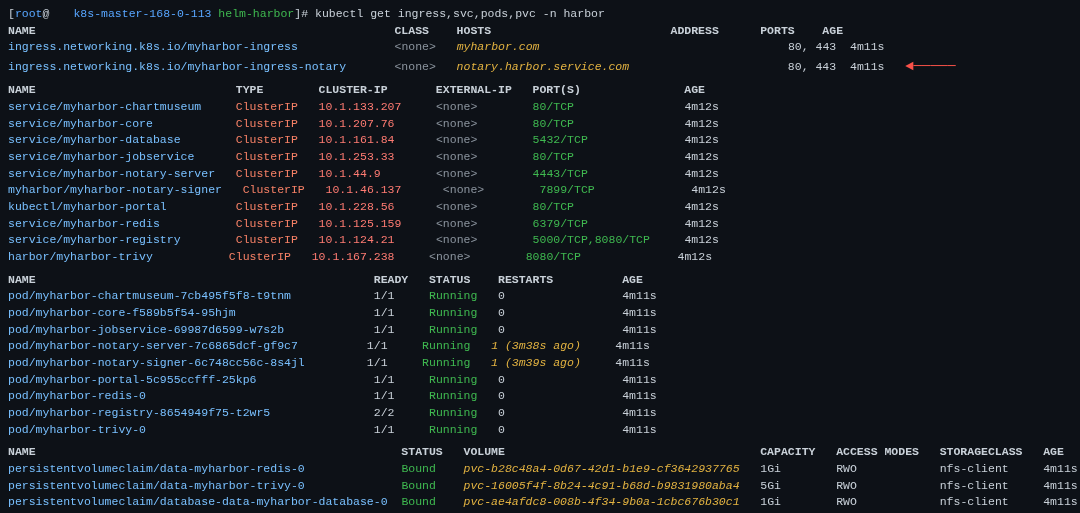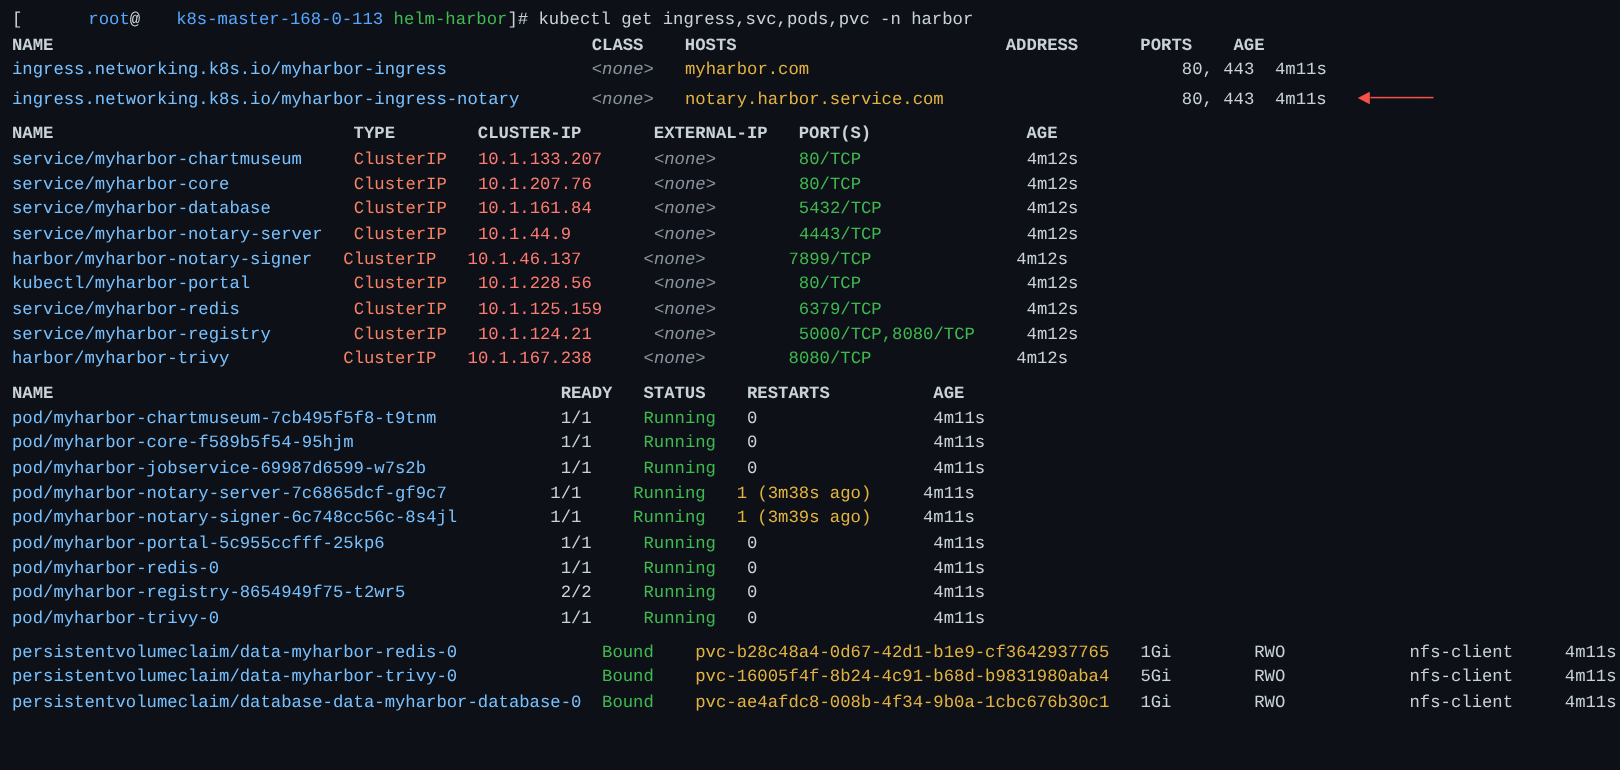--- a/index.html
+++ b/index.html
@@ -24,7 +24,7 @@
       display: block;
     }
     .prompt { color: #c9d1d9; }
-    .prompt-user { color: #58a6ff; margin-left: 44px; }
+    .prompt-user { color: #58a6ff; }
     .prompt-host { color: #58a6ff; margin-left: 24px; }
     .prompt-path { color: #3fb950; }
     .cmd { color: #c9d1d9; }

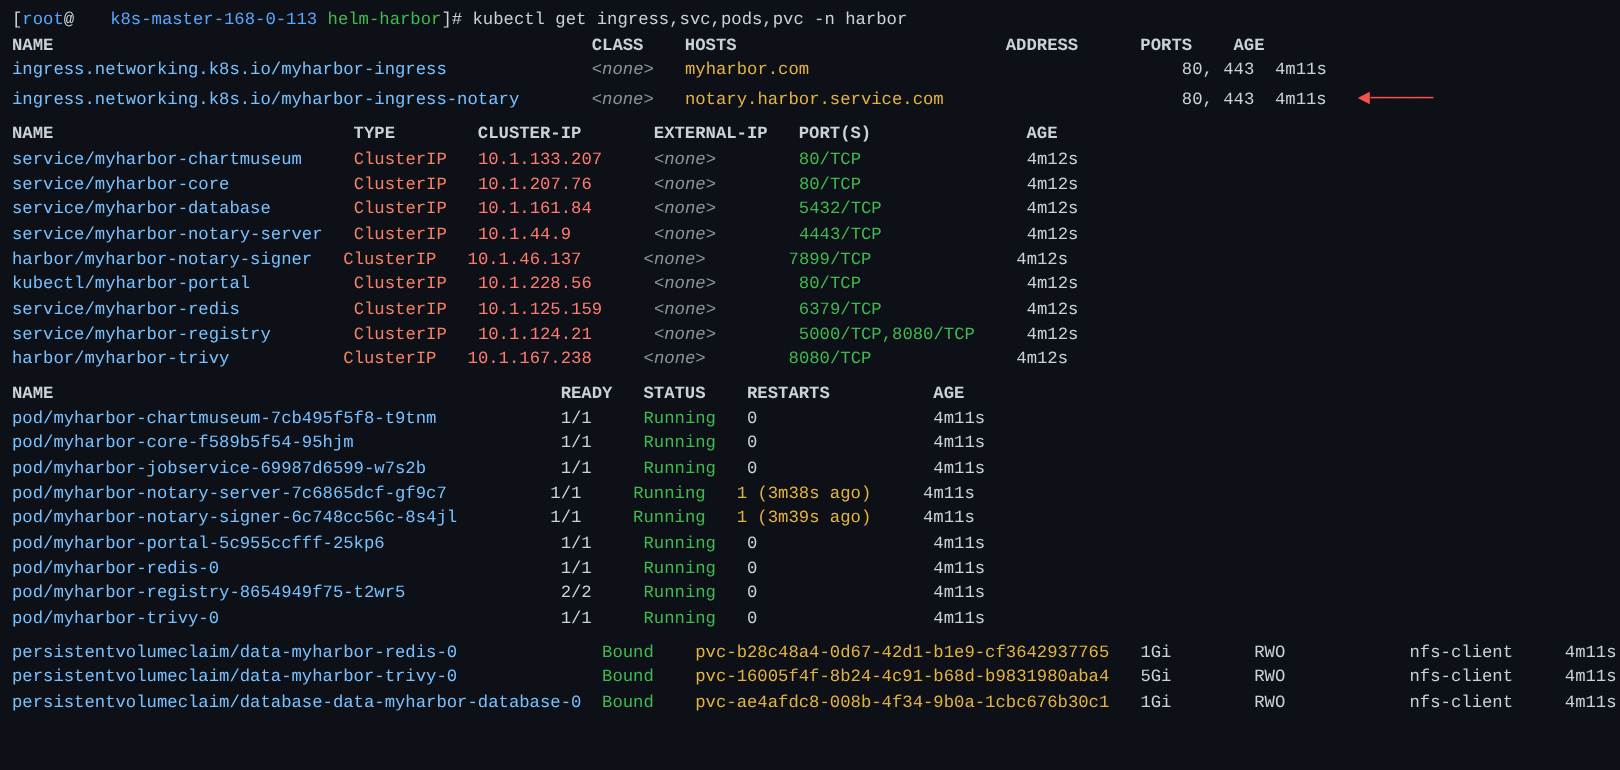--- a/index.html
+++ b/index.html
@@ -33,7 +33,7 @@
     .magenta { color: #f78166; }
     .green { color: #3fb950; }
     .yellow { color: #e3b341; }
-    .none-text { color: #8b949e; font-style: italic; }
+    .none-text { color: #8b949e; }
     .ip-text { color: #ff7b72; }
     .arrow {
       display: inline-block;

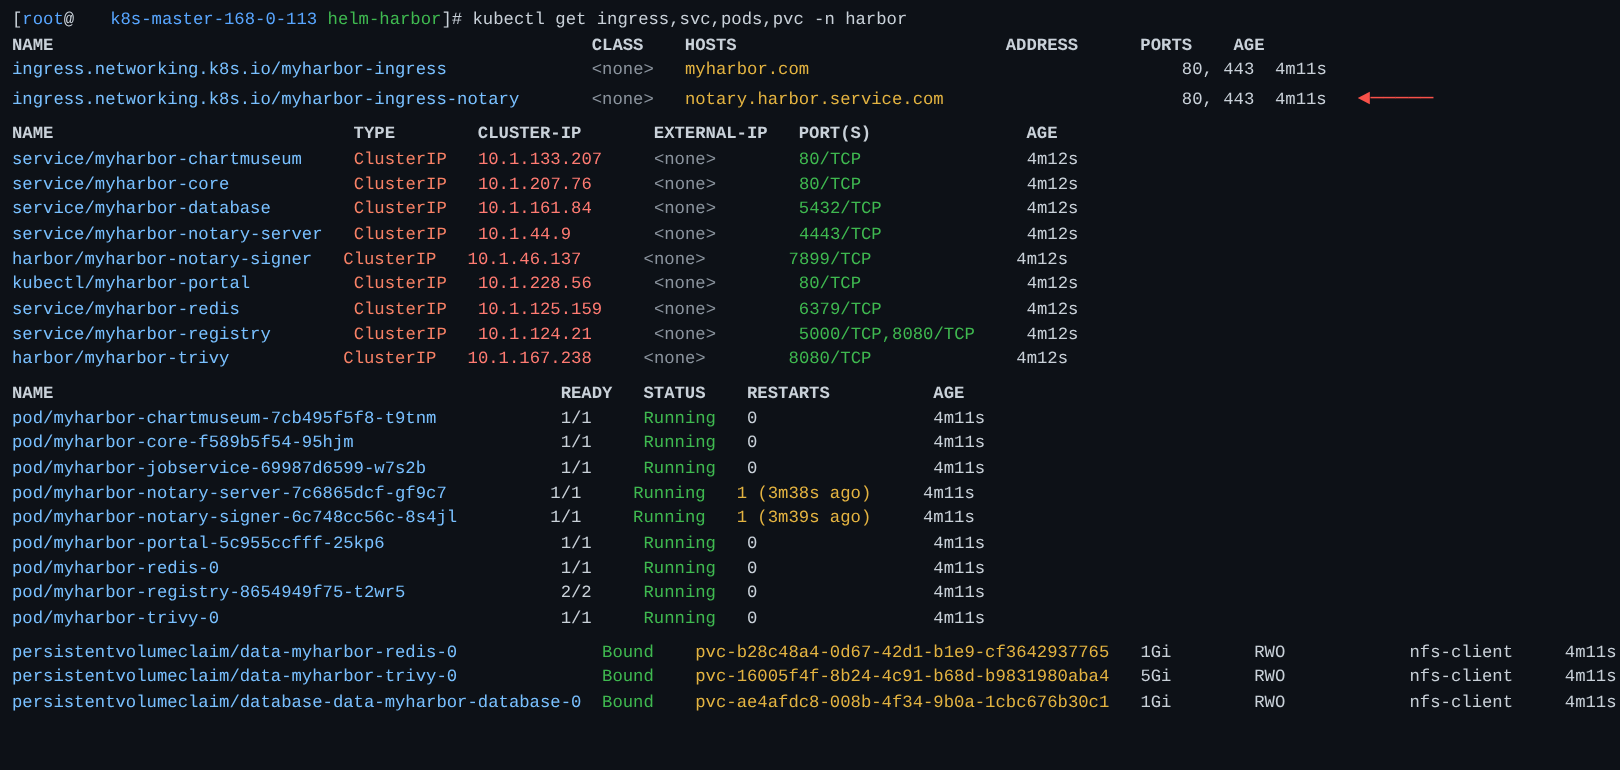--- a/index.html
+++ b/index.html
@@ -32,7 +32,7 @@
     .cyan { color: #79c0ff; }
     .magenta { color: #f78166; }
     .green { color: #3fb950; }
-    .yellow { color: #e3b341; }
+    .yellow { color: #e3b341; font-style: italic; }
     .none-text { color: #8b949e; }
     .ip-text { color: #ff7b72; }
     .arrow {

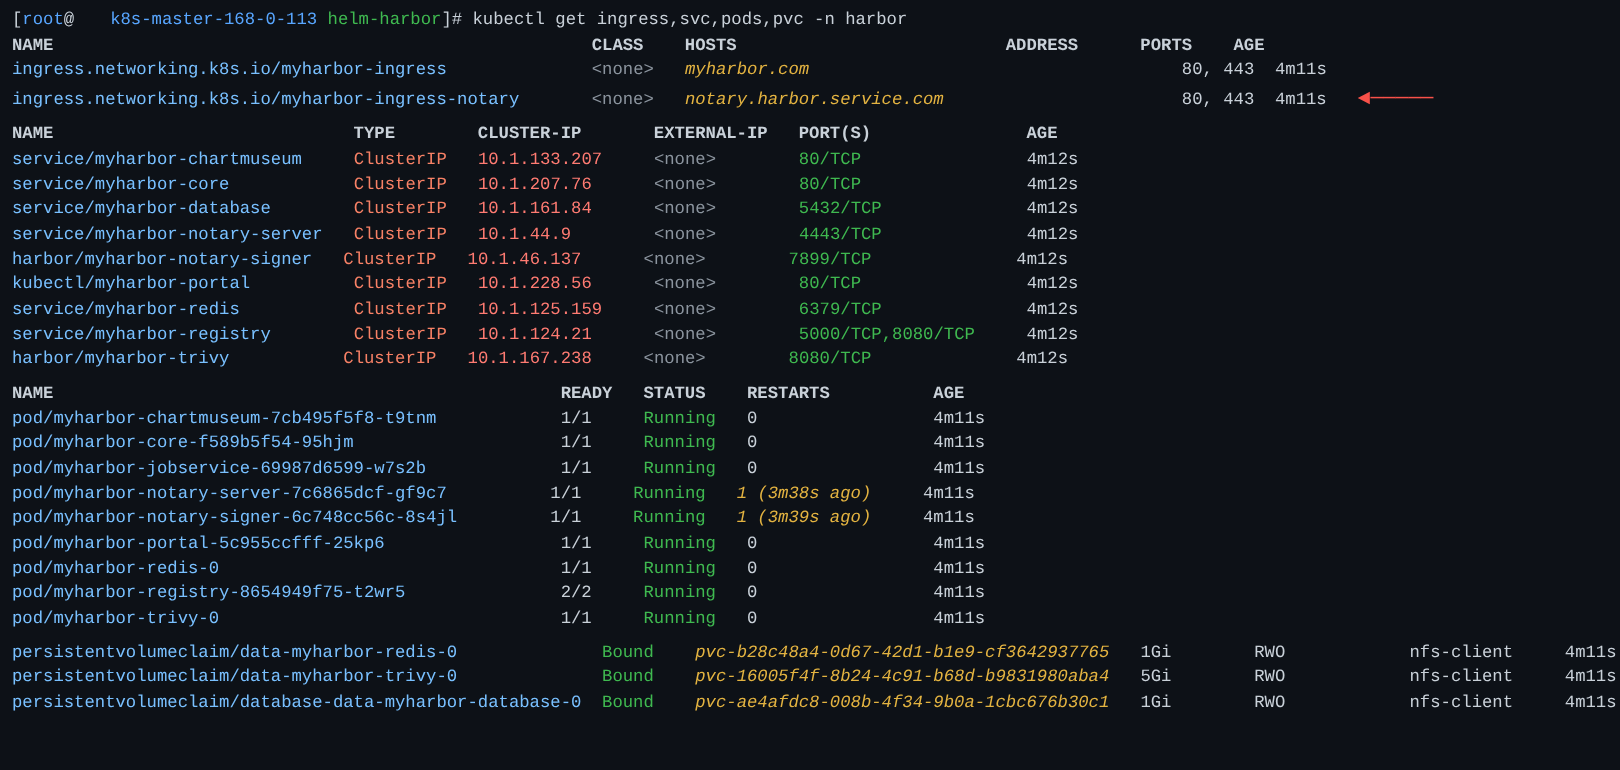--- a/index.html
+++ b/index.html
@@ -61,6 +61,7 @@
   <span class="line"><span class="cyan">service/myharbor-chartmuseum</span>     <span class="magenta">ClusterIP</span>   <span class="ip-text">10.1.133.207</span>     <span class="none-text">&lt;none&gt;</span>        <span class="green">80/TCP</span>                4m12s</span>
   <span class="line"><span class="cyan">service/myharbor-core</span>            <span class="magenta">ClusterIP</span>   <span class="ip-text">10.1.207.76</span>      <span class="none-text">&lt;none&gt;</span>        <span class="green">80/TCP</span>                4m12s</span>
   <span class="line"><span class="cyan">service/myharbor-database</span>        <span class="magenta">ClusterIP</span>   <span class="ip-text">10.1.161.84</span>      <span class="none-text">&lt;none&gt;</span>        <span class="green">5432/TCP</span>              4m12s</span>
+  <span class="line"><span class="cyan">service/myharbor-jobservice</span>      <span class="magenta">ClusterIP</span>   <span class="ip-text">10.1.253.33</span>      <span class="none-text">&lt;none&gt;</span>        <span class="green">80/TCP</span>                4m12s</span>
   <span class="line"><span class="cyan">service/myharbor-notary-server</span>   <span class="magenta">ClusterIP</span>   <span class="ip-text">10.1.44.9</span>        <span class="none-text">&lt;none&gt;</span>        <span class="green">4443/TCP</span>              4m12s</span>
   <span class="line"><span class="cyan">harbor/myharbor-notary-signer</span>   <span class="magenta">ClusterIP</span>   <span class="ip-text">10.1.46.137</span>      <span class="none-text">&lt;none&gt;</span>        <span class="green">7899/TCP</span>              4m12s</span>
   <span class="line"><span class="cyan">kubectl/myharbor-portal</span>          <span class="magenta">ClusterIP</span>   <span class="ip-text">10.1.228.56</span>      <span class="none-text">&lt;none&gt;</span>        <span class="green">80/TCP</span>                4m12s</span>

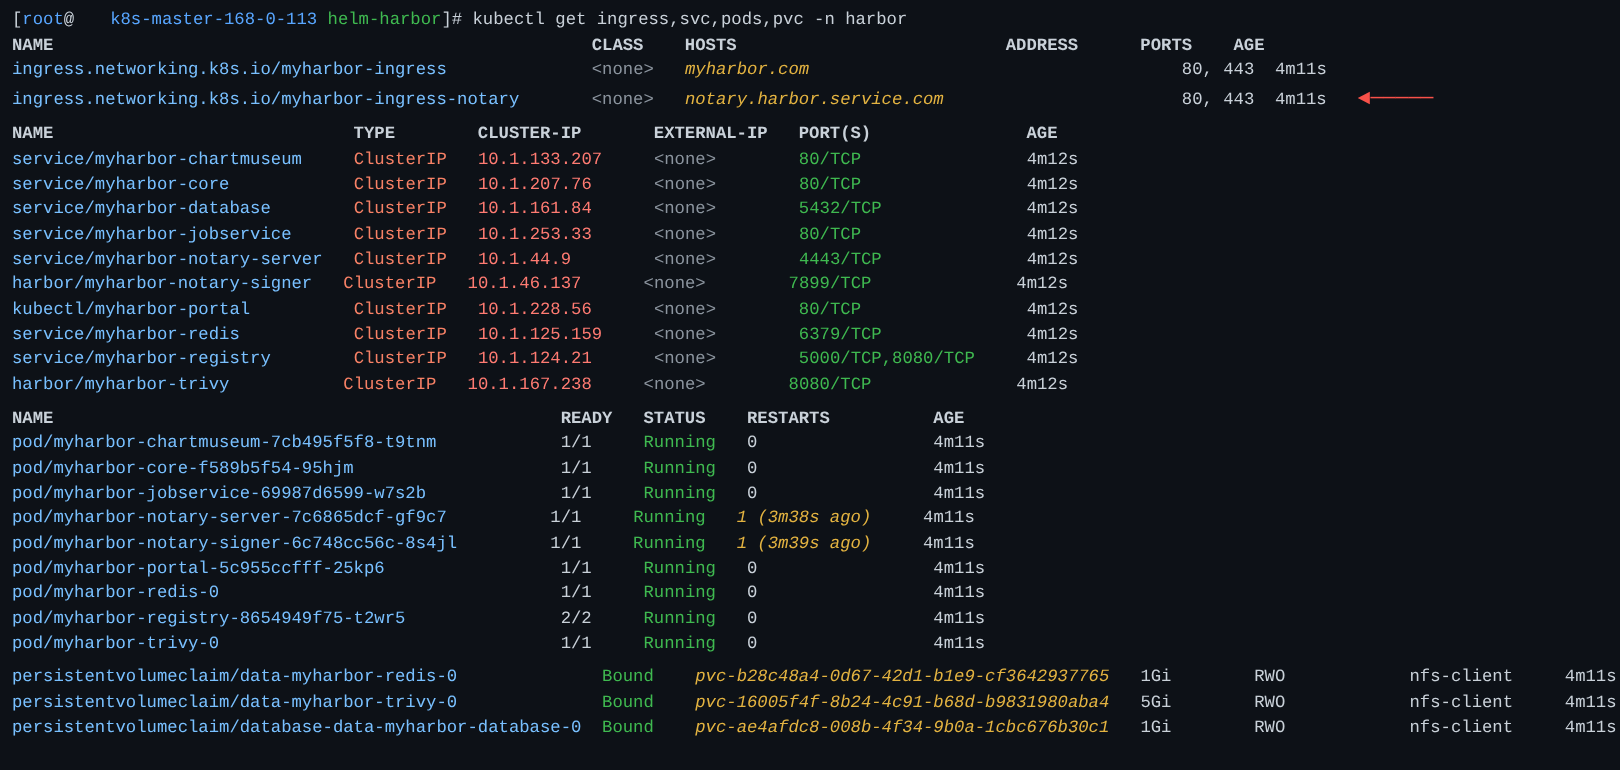--- a/index.html
+++ b/index.html
@@ -63,7 +63,7 @@
   <span class="line"><span class="cyan">service/myharbor-database</span>        <span class="magenta">ClusterIP</span>   <span class="ip-text">10.1.161.84</span>      <span class="none-text">&lt;none&gt;</span>        <span class="green">5432/TCP</span>              4m12s</span>
   <span class="line"><span class="cyan">service/myharbor-jobservice</span>      <span class="magenta">ClusterIP</span>   <span class="ip-text">10.1.253.33</span>      <span class="none-text">&lt;none&gt;</span>        <span class="green">80/TCP</span>                4m12s</span>
   <span class="line"><span class="cyan">service/myharbor-notary-server</span>   <span class="magenta">ClusterIP</span>   <span class="ip-text">10.1.44.9</span>        <span class="none-text">&lt;none&gt;</span>        <span class="green">4443/TCP</span>              4m12s</span>
-  <span class="line"><span class="cyan">harbor/myharbor-notary-signer</span>   <span class="magenta">ClusterIP</span>   <span class="ip-text">10.1.46.137</span>      <span class="none-text">&lt;none&gt;</span>        <span class="green">7899/TCP</span>              4m12s</span>
+  <span class="line"><span class="cyan">myharbor/myharbor-notary-signer</span>   <span class="magenta">ClusterIP</span>   <span class="ip-text">10.1.46.137</span>      <span class="none-text">&lt;none&gt;</span>        <span class="green">7899/TCP</span>              4m12s</span>
   <span class="line"><span class="cyan">kubectl/myharbor-portal</span>          <span class="magenta">ClusterIP</span>   <span class="ip-text">10.1.228.56</span>      <span class="none-text">&lt;none&gt;</span>        <span class="green">80/TCP</span>                4m12s</span>
   <span class="line"><span class="cyan">service/myharbor-redis</span>           <span class="magenta">ClusterIP</span>   <span class="ip-text">10.1.125.159</span>     <span class="none-text">&lt;none&gt;</span>        <span class="green">6379/TCP</span>              4m12s</span>
   <span class="line"><span class="cyan">service/myharbor-registry</span>        <span class="magenta">ClusterIP</span>   <span class="ip-text">10.1.124.21</span>      <span class="none-text">&lt;none&gt;</span>        <span class="green">5000/TCP,8080/TCP</span>     4m12s</span>

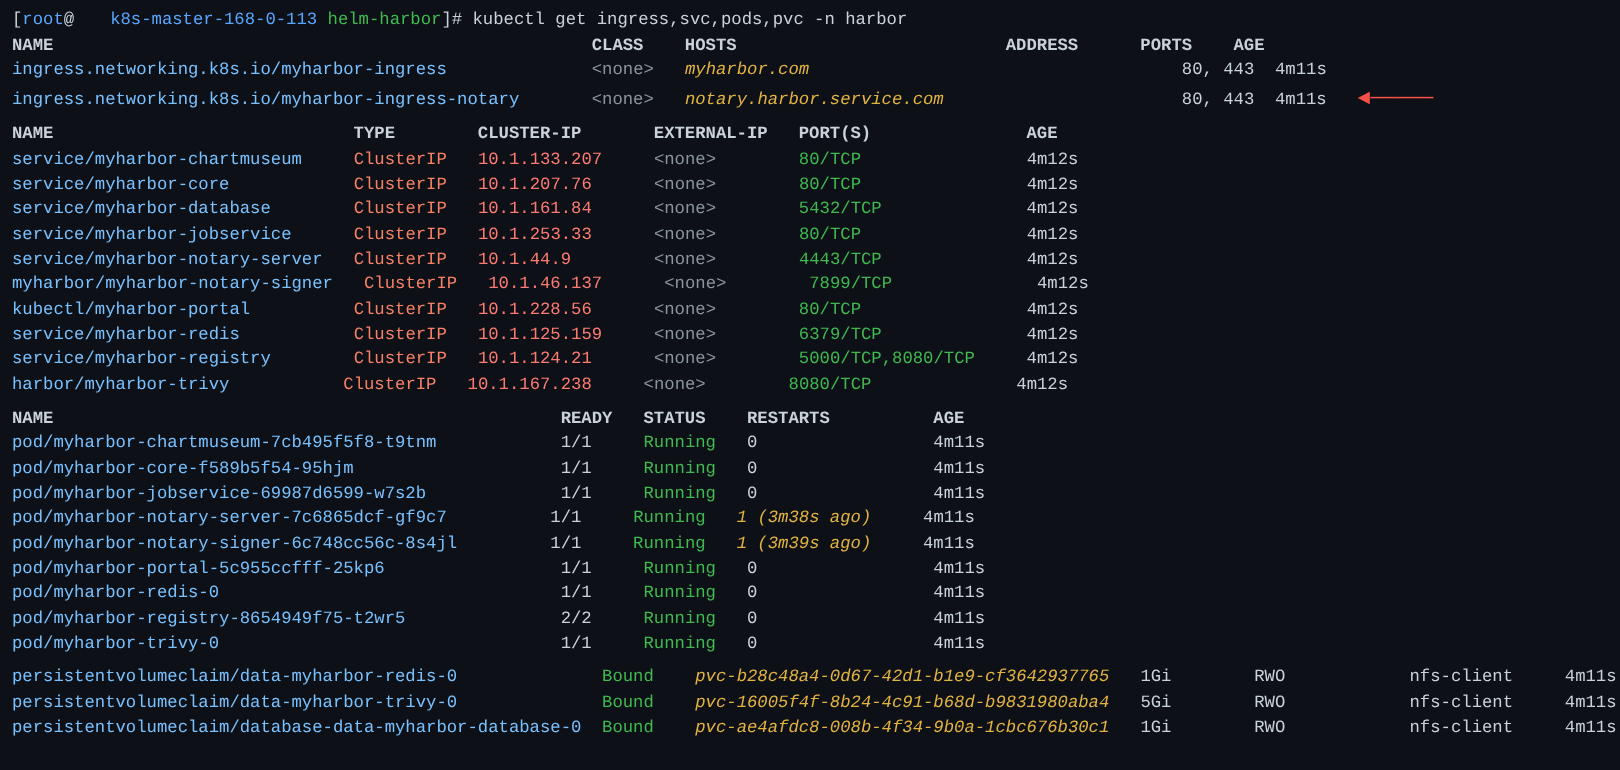--- a/index.html
+++ b/index.html
@@ -85,6 +85,7 @@
 
   <span class="section-gap"></span>
 
+  <span class="line"><span class="col-header">NAME                                                     STATUS   VOLUME                                     CAPACITY   ACCESS MODES   STORAGECLASS   AGE</span></span>
 
   <span class="line"><span class="cyan">persistentvolumeclaim/data-myharbor-redis-0</span>              <span class="green">Bound</span>    <span class="yellow">pvc-b28c48a4-0d67-42d1-b1e9-cf3642937765</span>   1Gi        RWO            nfs-client     4m11s</span>
   <span class="line"><span class="cyan">persistentvolumeclaim/data-myharbor-trivy-0</span>              <span class="green">Bound</span>    <span class="yellow">pvc-16005f4f-8b24-4c91-b68d-b9831980aba4</span>   5Gi        RWO            nfs-client     4m11s</span>

